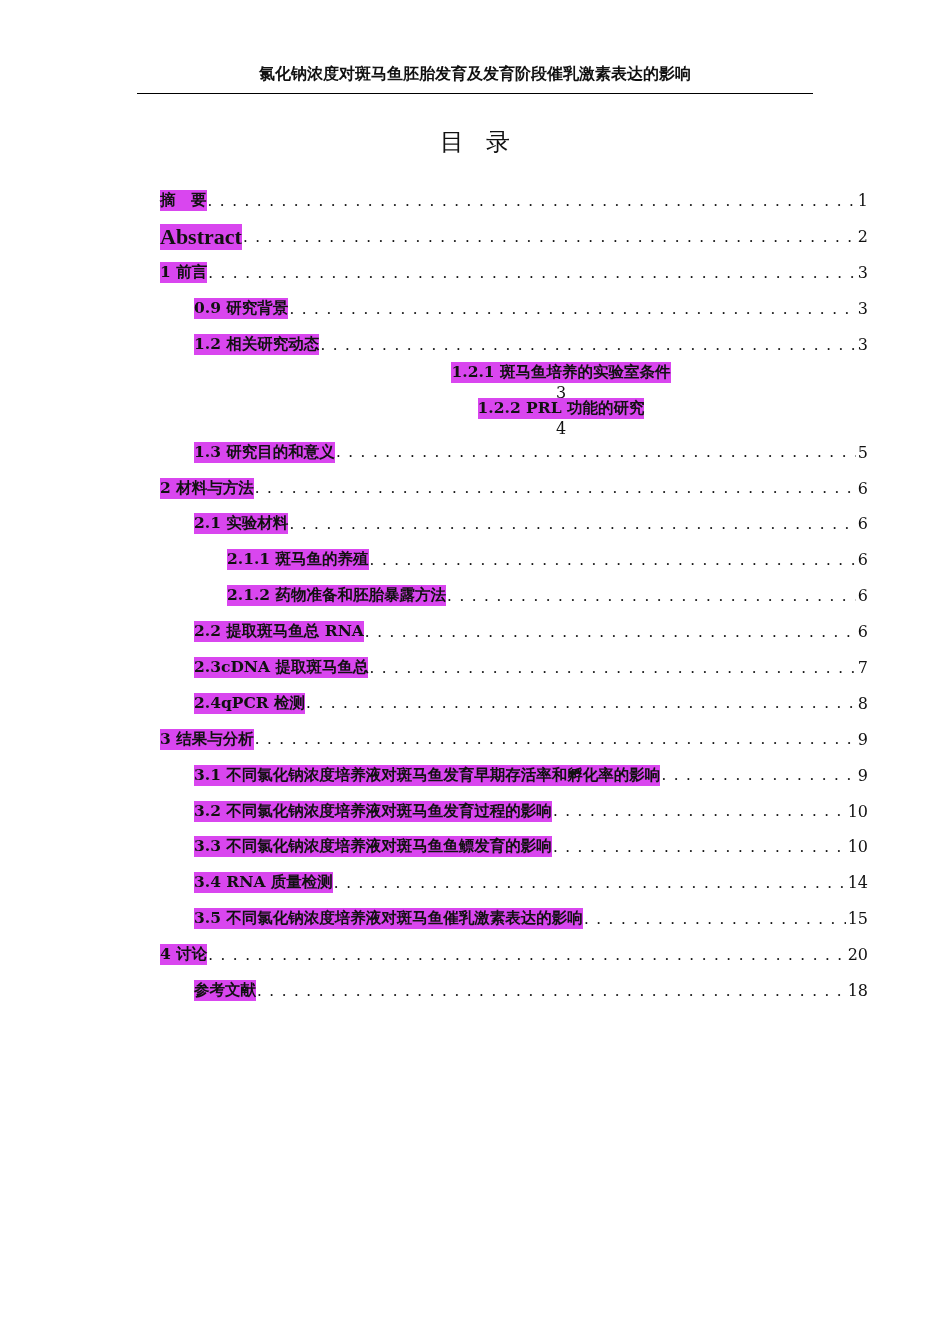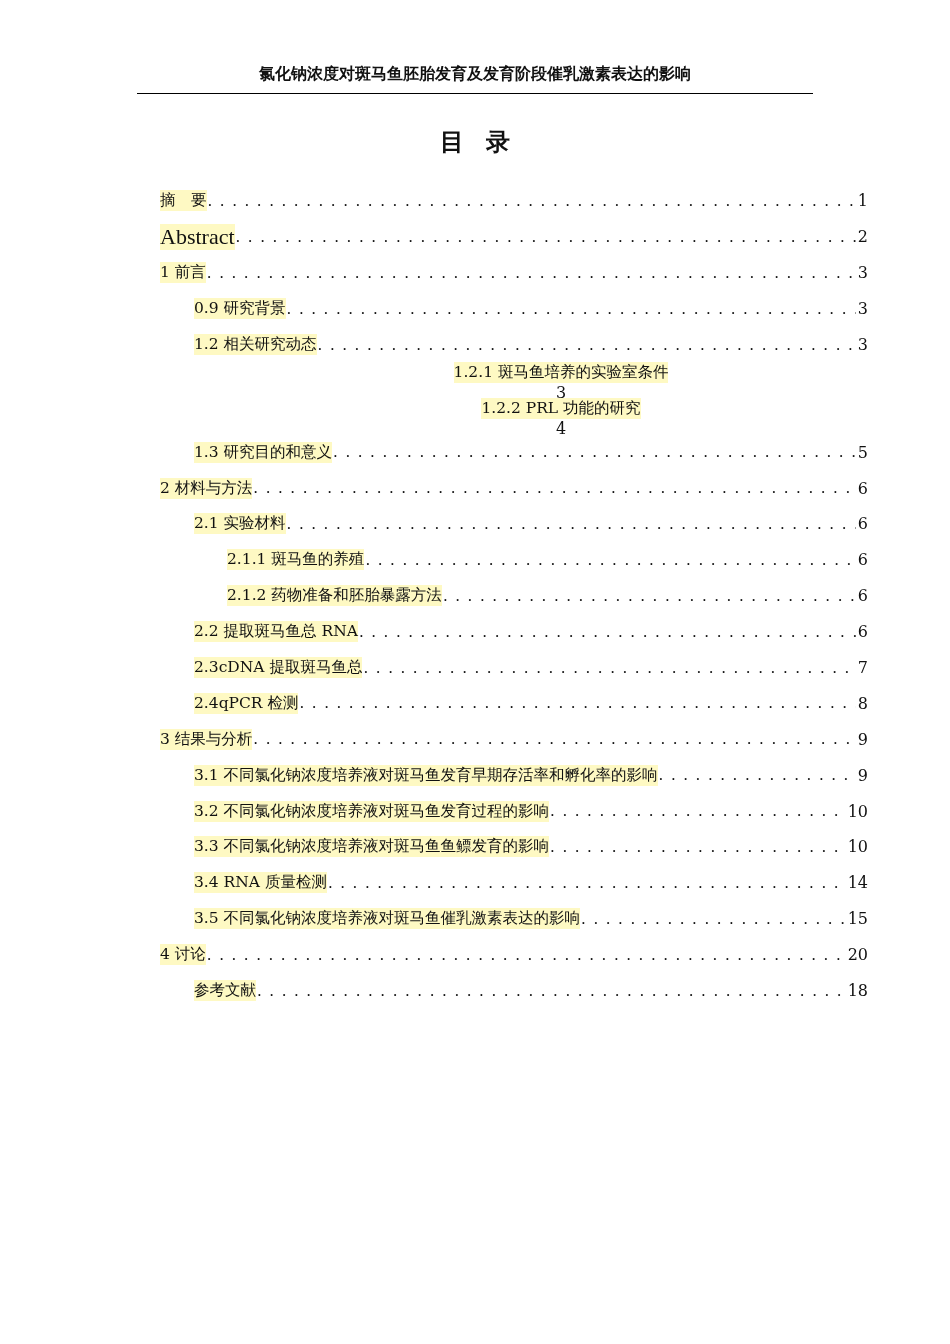--- a/index.html
+++ b/index.html
@@ -9,7 +9,7 @@
                   font-size: 16px; font-weight: bold; font-family: "DejaVu Sans", sans-serif; letter-spacing: 0px; }
   .header-rule { position: absolute; left: 137px; width: 676px; top: 93px; height: 0; border-top: 1.2px solid #000; }
   .toc-title { position: absolute; left: 0; width: 950px; top: 126px; text-align: center;
-               font-size: 24px; font-family: "DejaVu Sans", sans-serif; letter-spacing: 22px; padding-left: 22px; box-sizing: border-box; font-weight: bold; }
+               font-size: 24px; font-family: "DejaVu Sans", sans-serif; letter-spacing: 22px; padding-left: 22px; box-sizing: border-box; }
   .toc { position: absolute; left: 160px; width: 708px; top: 183px; }
   .row { position: relative; height: 35.9px; display: flex; align-items: center; font-size: 15.5px; white-space: nowrap; }
   .row .label { background: #fef9c3; padding-right: 0; z-index: 1; }

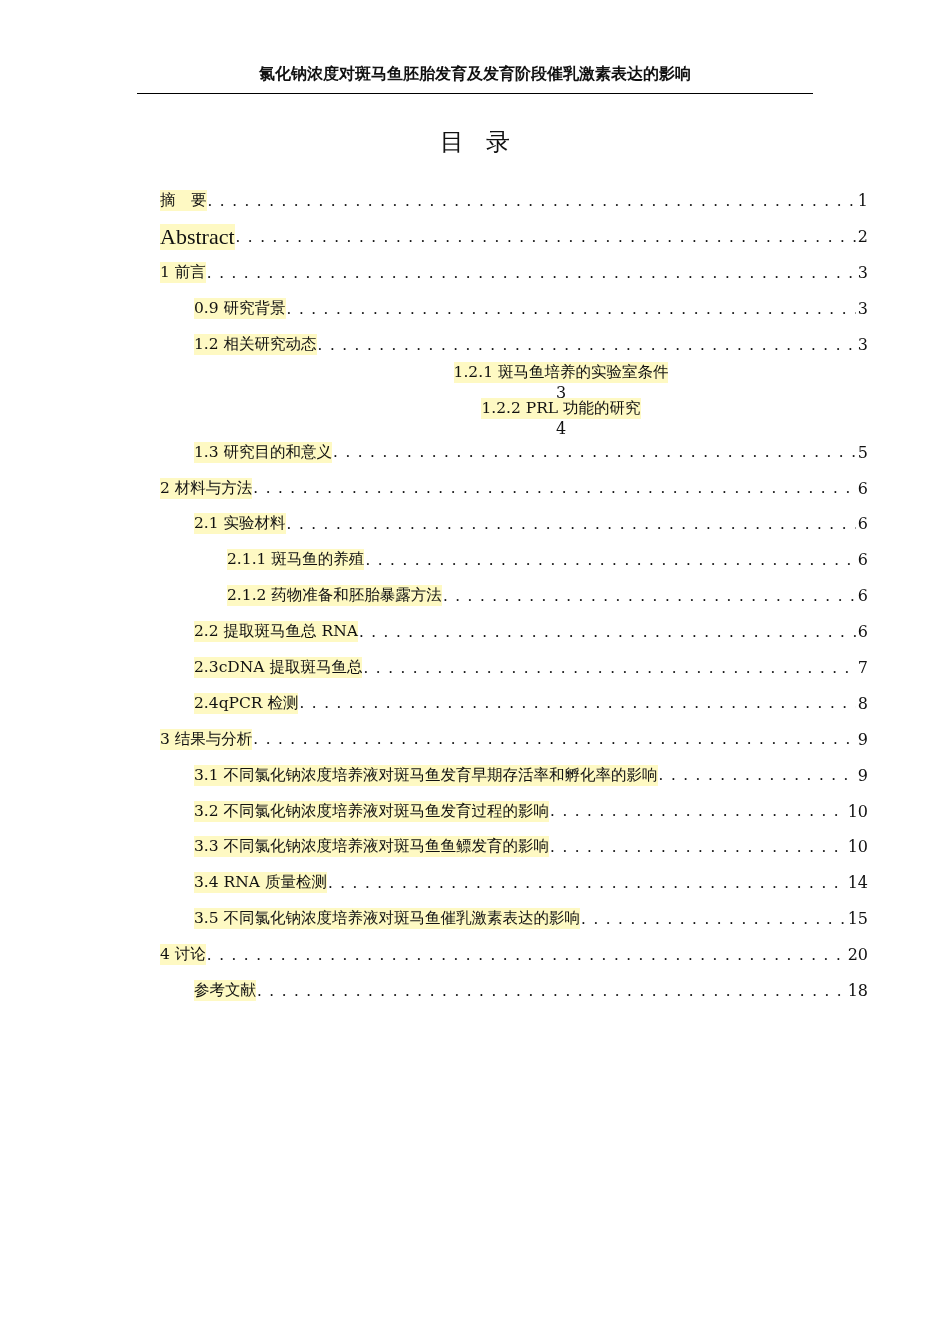--- a/index.html
+++ b/index.html
@@ -12,7 +12,7 @@
                font-size: 24px; font-family: "DejaVu Sans", sans-serif; letter-spacing: 22px; padding-left: 22px; box-sizing: border-box; }
   .toc { position: absolute; left: 160px; width: 708px; top: 183px; }
   .row { position: relative; height: 35.9px; display: flex; align-items: center; font-size: 15.5px; white-space: nowrap; }
-  .row .label { background: #fef9c3; padding-right: 0; z-index: 1; }
+  .row .label { background: #d946ef; padding-right: 0; z-index: 1; font-weight: bold; }
   .row .leader { flex: 1; overflow: hidden; height: 20px; position: relative; margin: 0 2px 0 1px; }
   .row .leader::before { content: ". . . . . . . . . . . . . . . . . . . . . . . . . . . . . . . . . . . . . . . . . . . . . . . . . . . . . . . . . . . . . . . . . . . . . . . . . . . . . . . . . . . . . . . . . . . . . . . . . . . . . . . . . . . . . . . . . . . . ";
                          position: absolute; left: 0; top: 0; white-space: nowrap; font-size: 15px; letter-spacing: 1.4px; line-height: 20px; }

